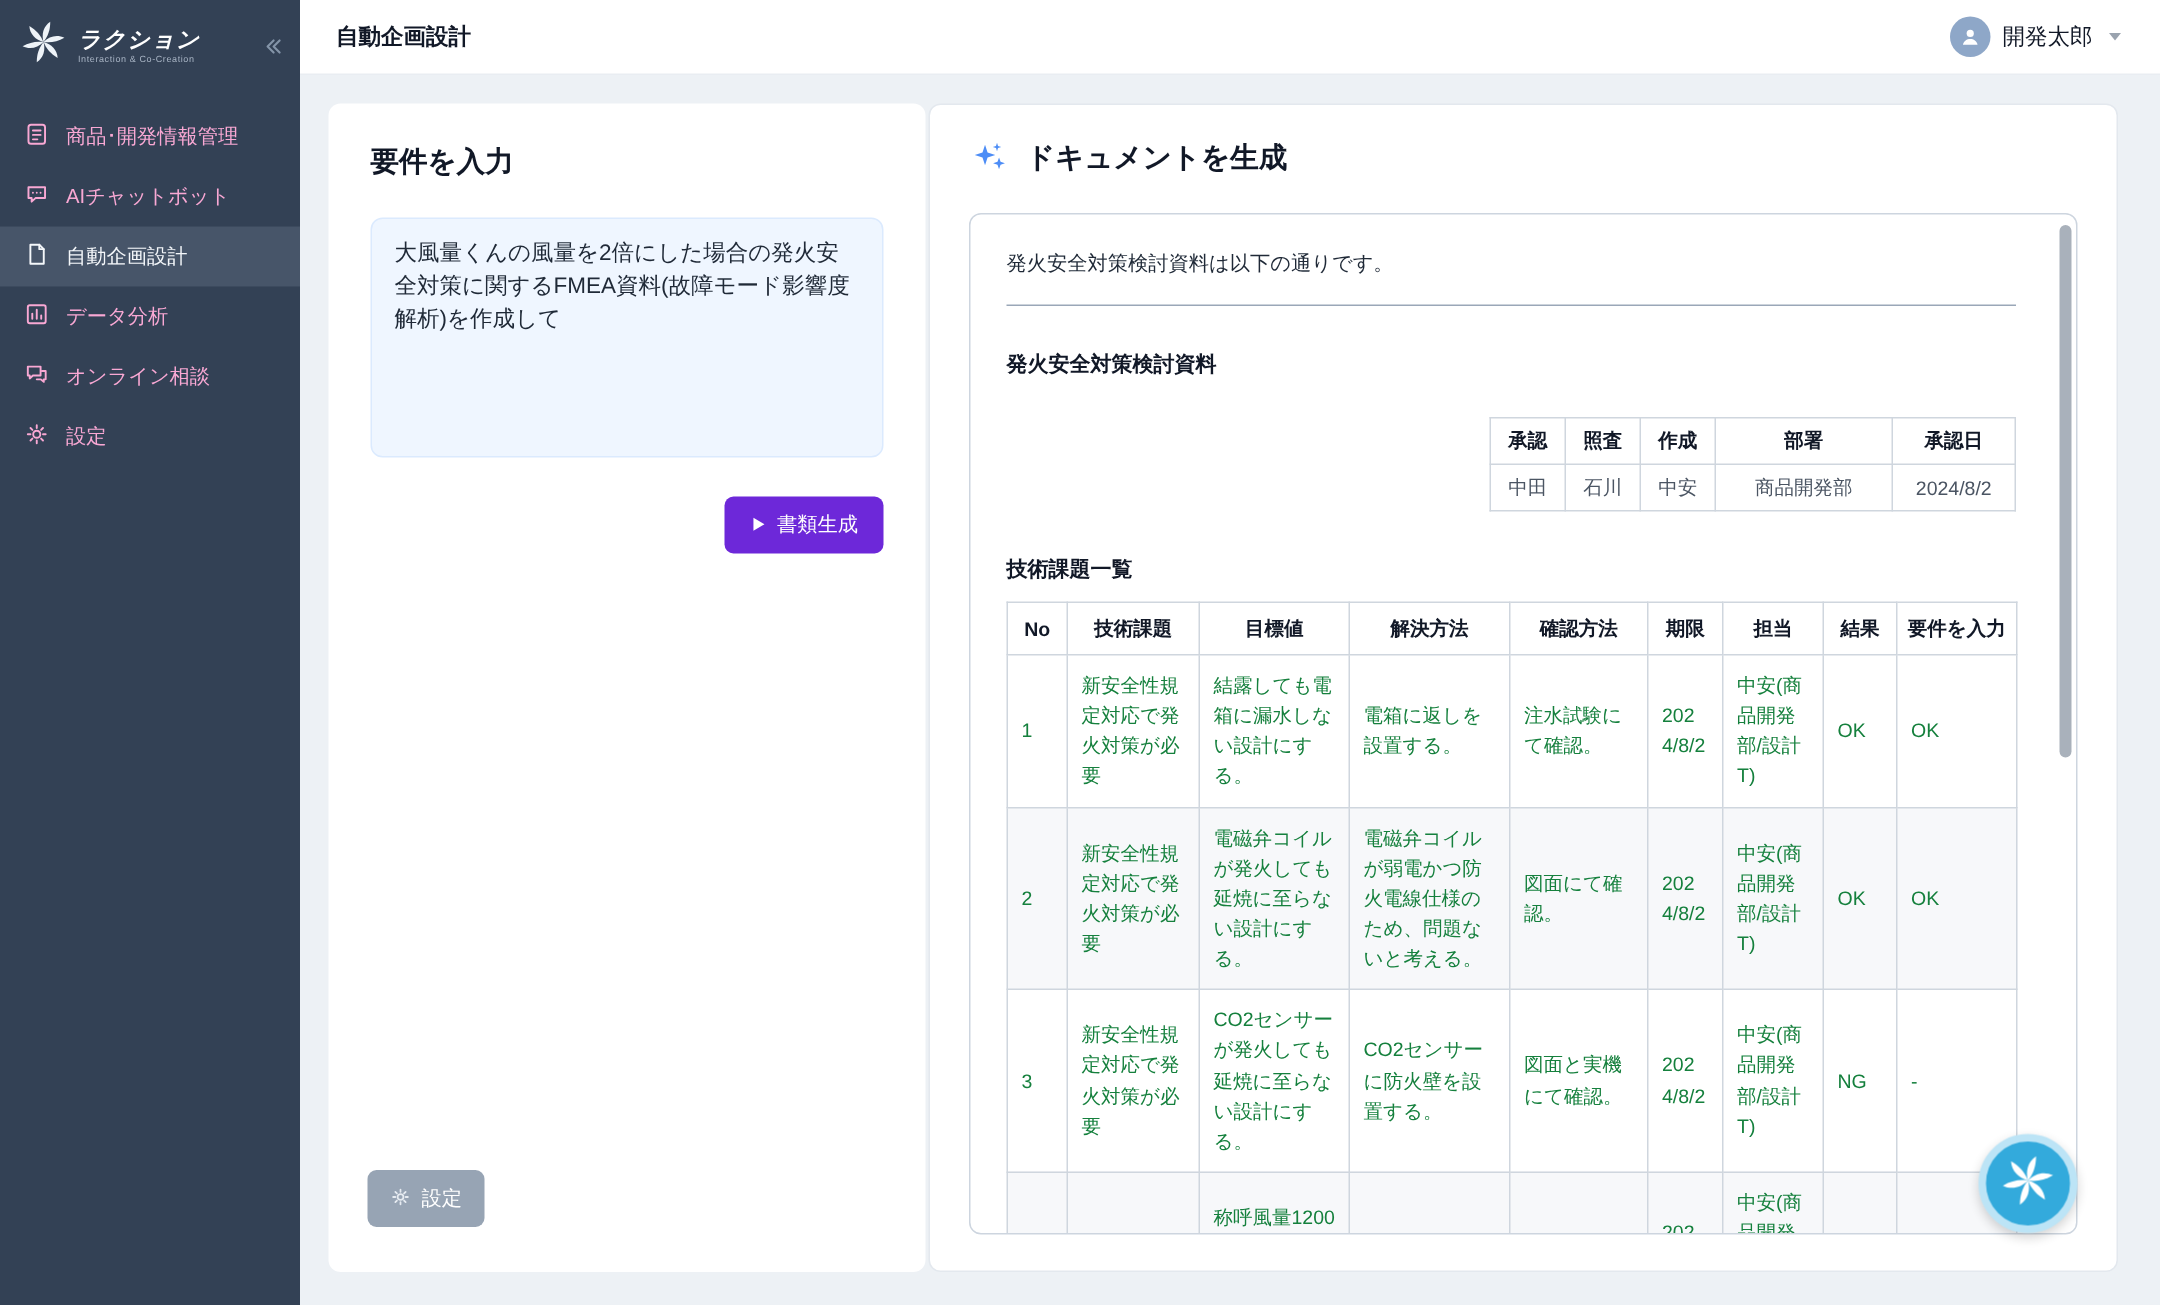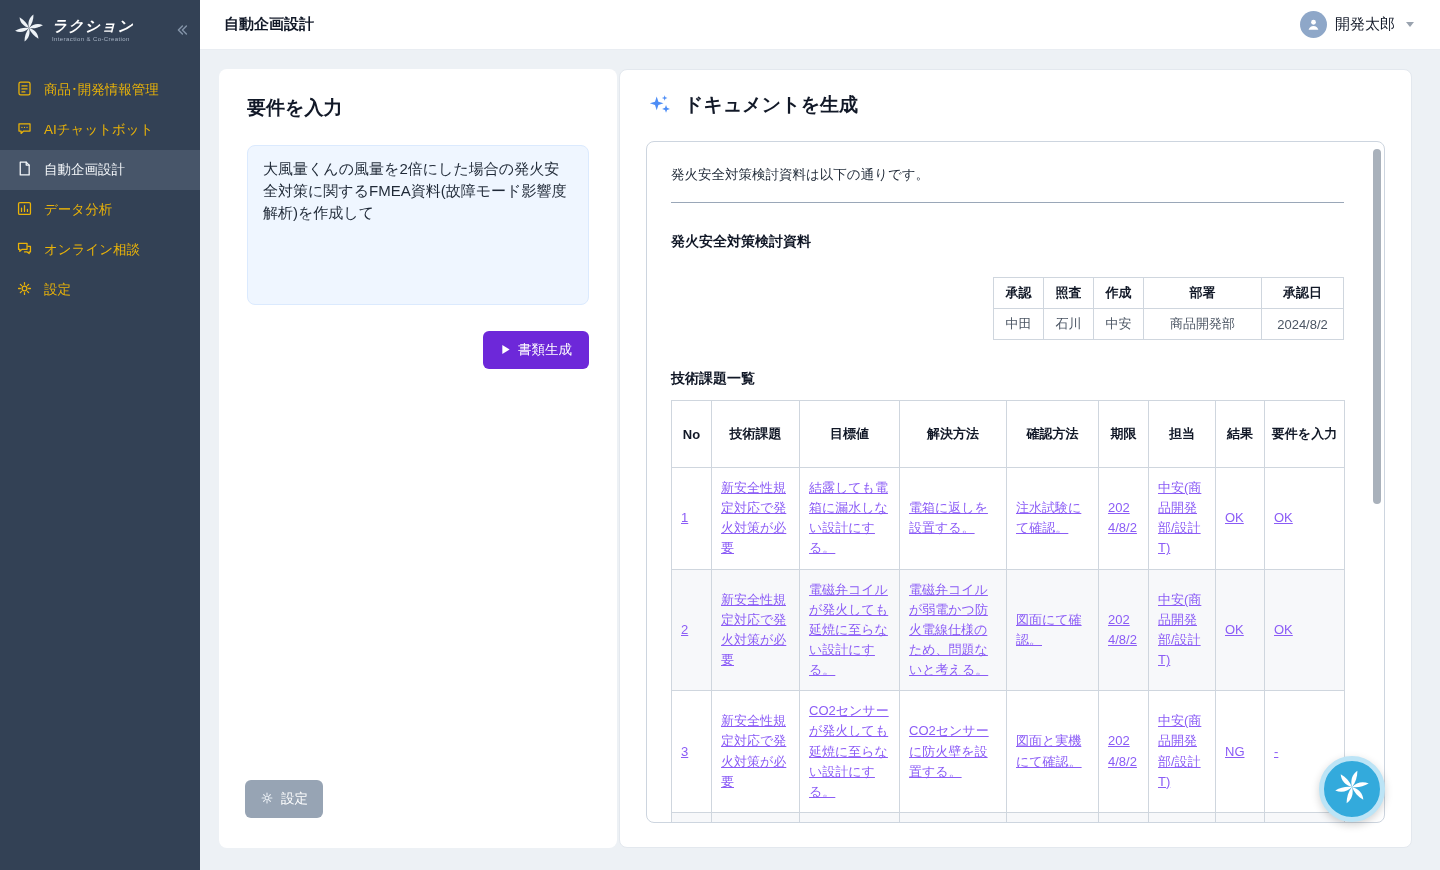--- a/index.html
+++ b/index.html
@@ -15,7 +15,7 @@
   .logo-sub { font-size:6px; color:#a8b4c4; letter-spacing:.4px; margin-top:3px; }
   .collapse-btn { margin-left:auto; cursor:pointer; display:flex; align-items:center; }
   .nav { margin-top:10px; }
-  .nav-item { display:flex; align-items:center; gap:11px; height:40px; padding:0 16px; font-size:13.5px; color:#eab308; cursor:pointer; }
+  .nav-item { display:flex; align-items:center; gap:11px; height:40px; padding:0 16px; font-size:13.5px; color:#f9a8d4; cursor:pointer; }
   .nav-item.active { background:#475569; color:#f4f7fa; }
   .nav-item svg { flex-shrink:0; }
 

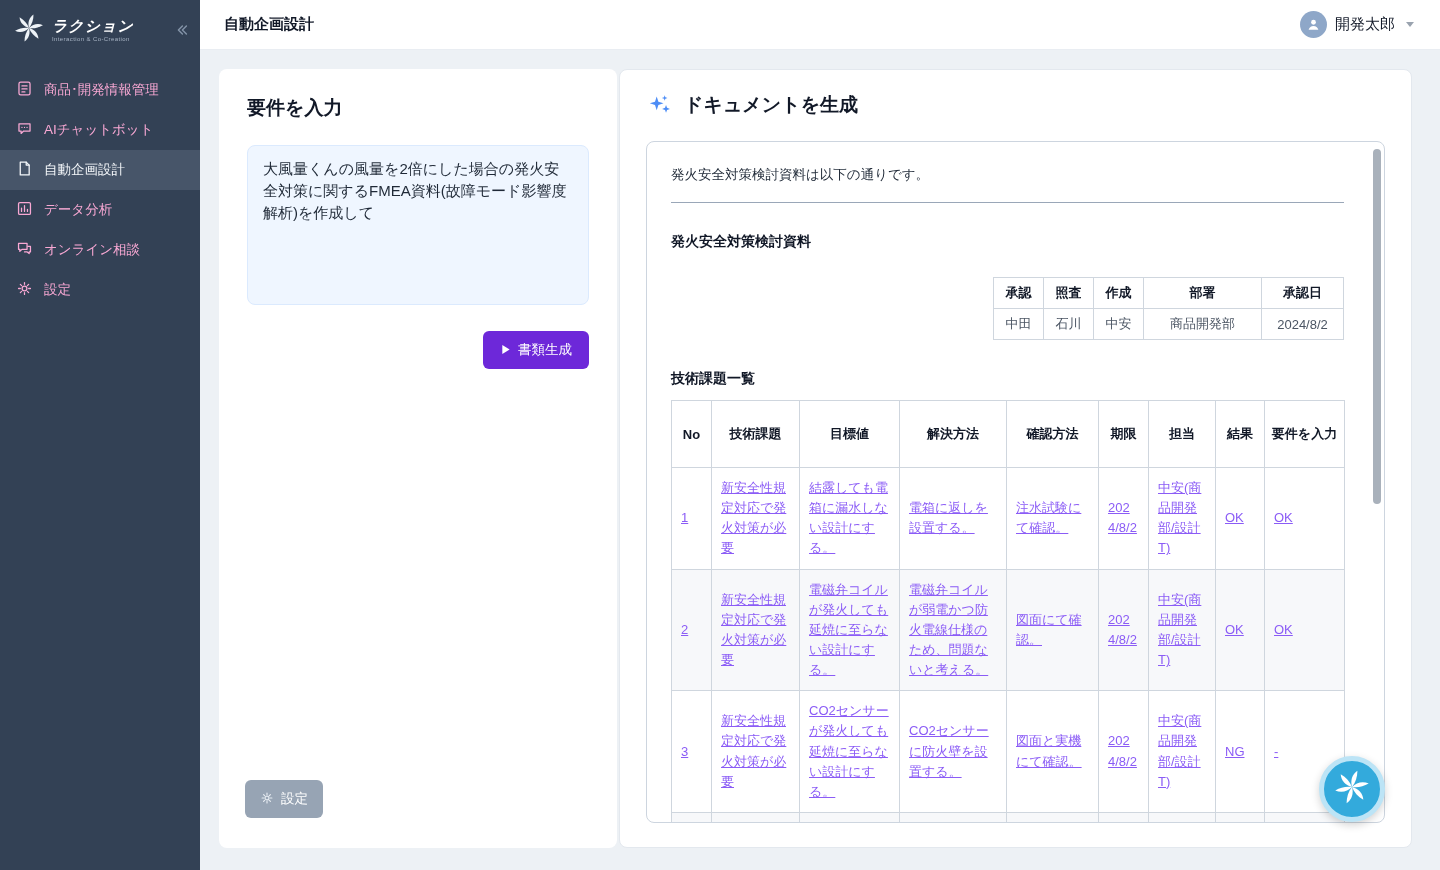--- a/index.html
+++ b/index.html
@@ -54,7 +54,7 @@
   .issues-heading { margin-top:30px; }
   .issues-table { border-collapse:collapse; table-layout:fixed; width:100%; margin-top:12px; }
   .issues-table th, .issues-table td { border:1px solid #cfd6de; font-size:13px; }
-  .issues-table th { padding:24px 3px; text-align:center; font-weight:bold; }
+  .issues-table th { padding:8px 3px; text-align:center; font-weight:bold; }
   .issues-table td { padding:10px 9px; line-height:1.55; vertical-align:middle; word-break:break-all; color:#8b5cf6;text-decoration:underline; }
   .issues-table tbody tr:nth-child(even) { background:#f7f8fa; }
 

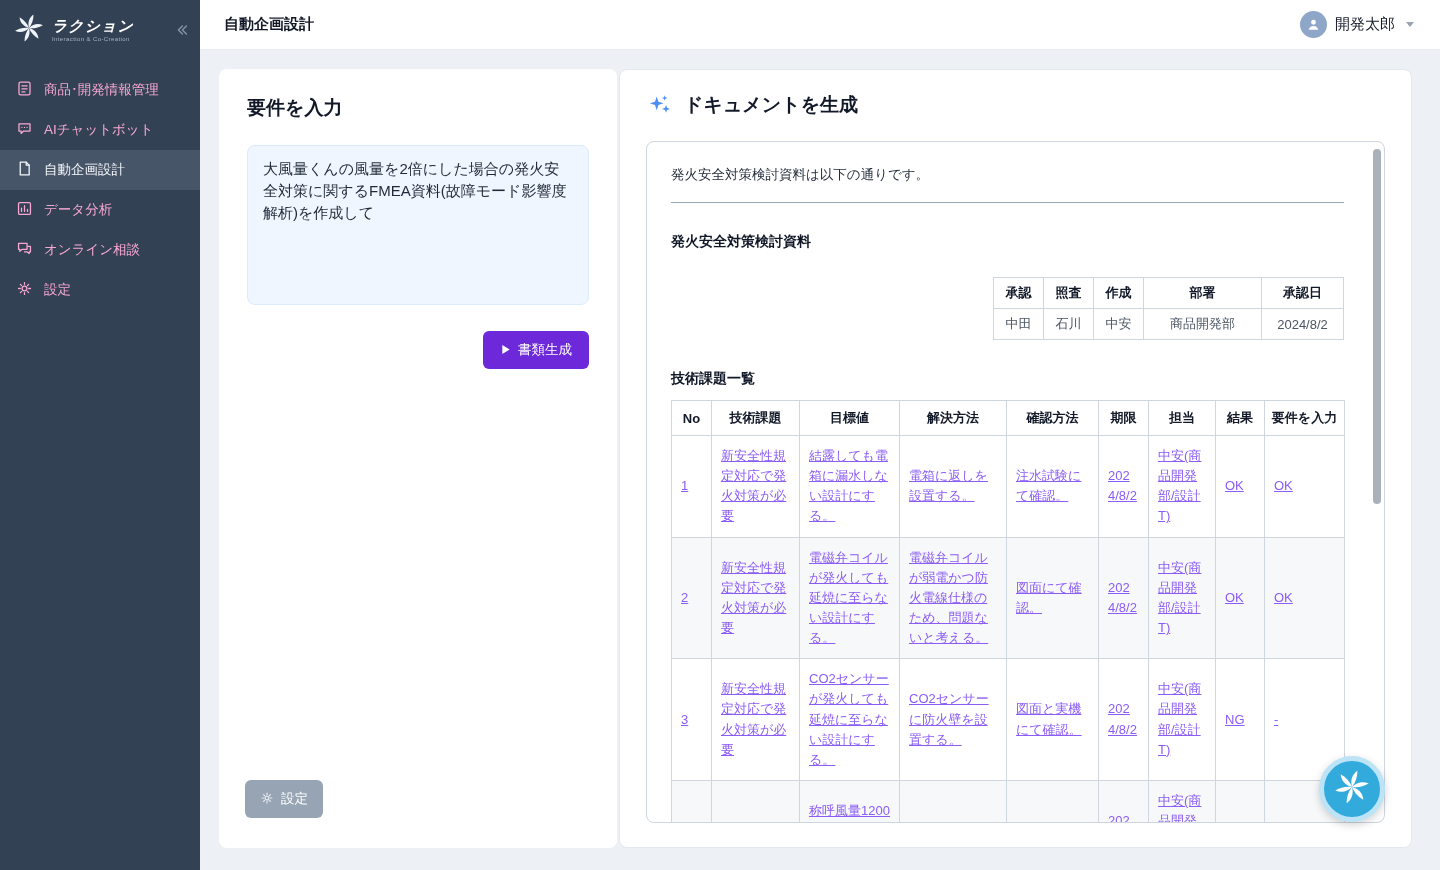--- a/index.html
+++ b/index.html
@@ -55,7 +55,7 @@
   .issues-table { border-collapse:collapse; table-layout:fixed; width:100%; margin-top:12px; }
   .issues-table th, .issues-table td { border:1px solid #cfd6de; font-size:13px; }
   .issues-table th { padding:8px 3px; text-align:center; font-weight:bold; }
-  .issues-table td { padding:10px 9px; line-height:1.55; vertical-align:middle; word-break:break-all; color:#8b5cf6;text-decoration:underline; }
+  .issues-table td { padding:10px 9px; line-height:1.55; vertical-align:middle; word-break:break-all; color:#15803d; }
   .issues-table tbody tr:nth-child(even) { background:#f7f8fa; }
 
   .fake-scrollbar { position:absolute; top:5px; right:3px; bottom:5px; width:8px; }

